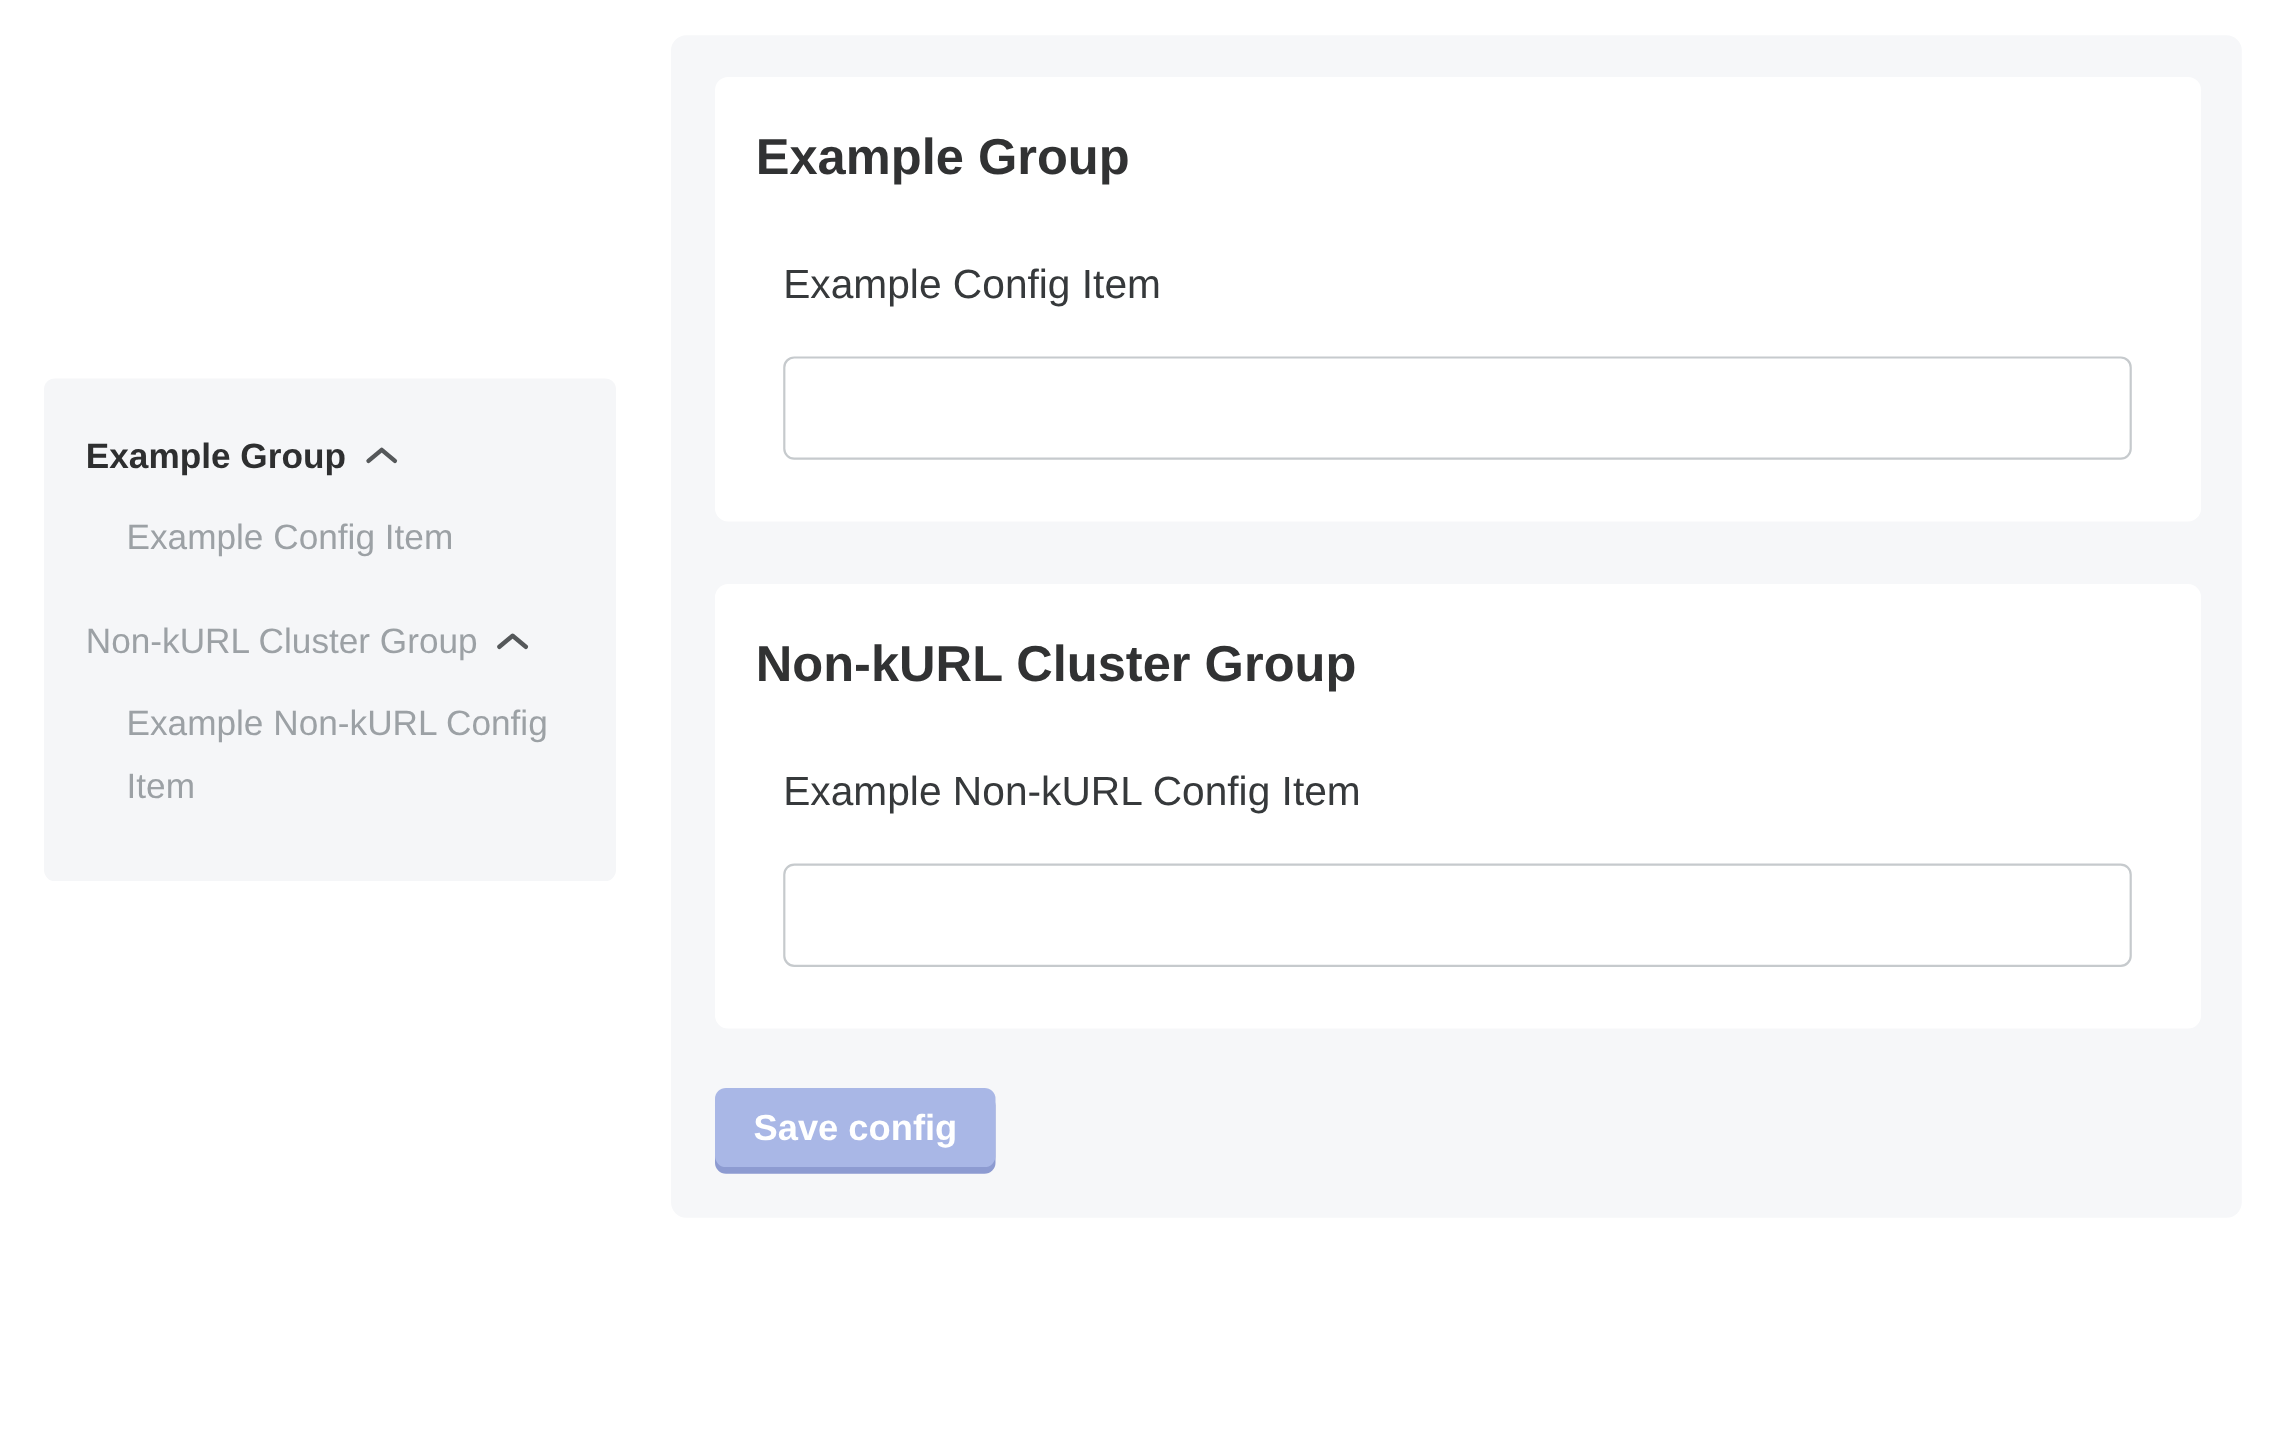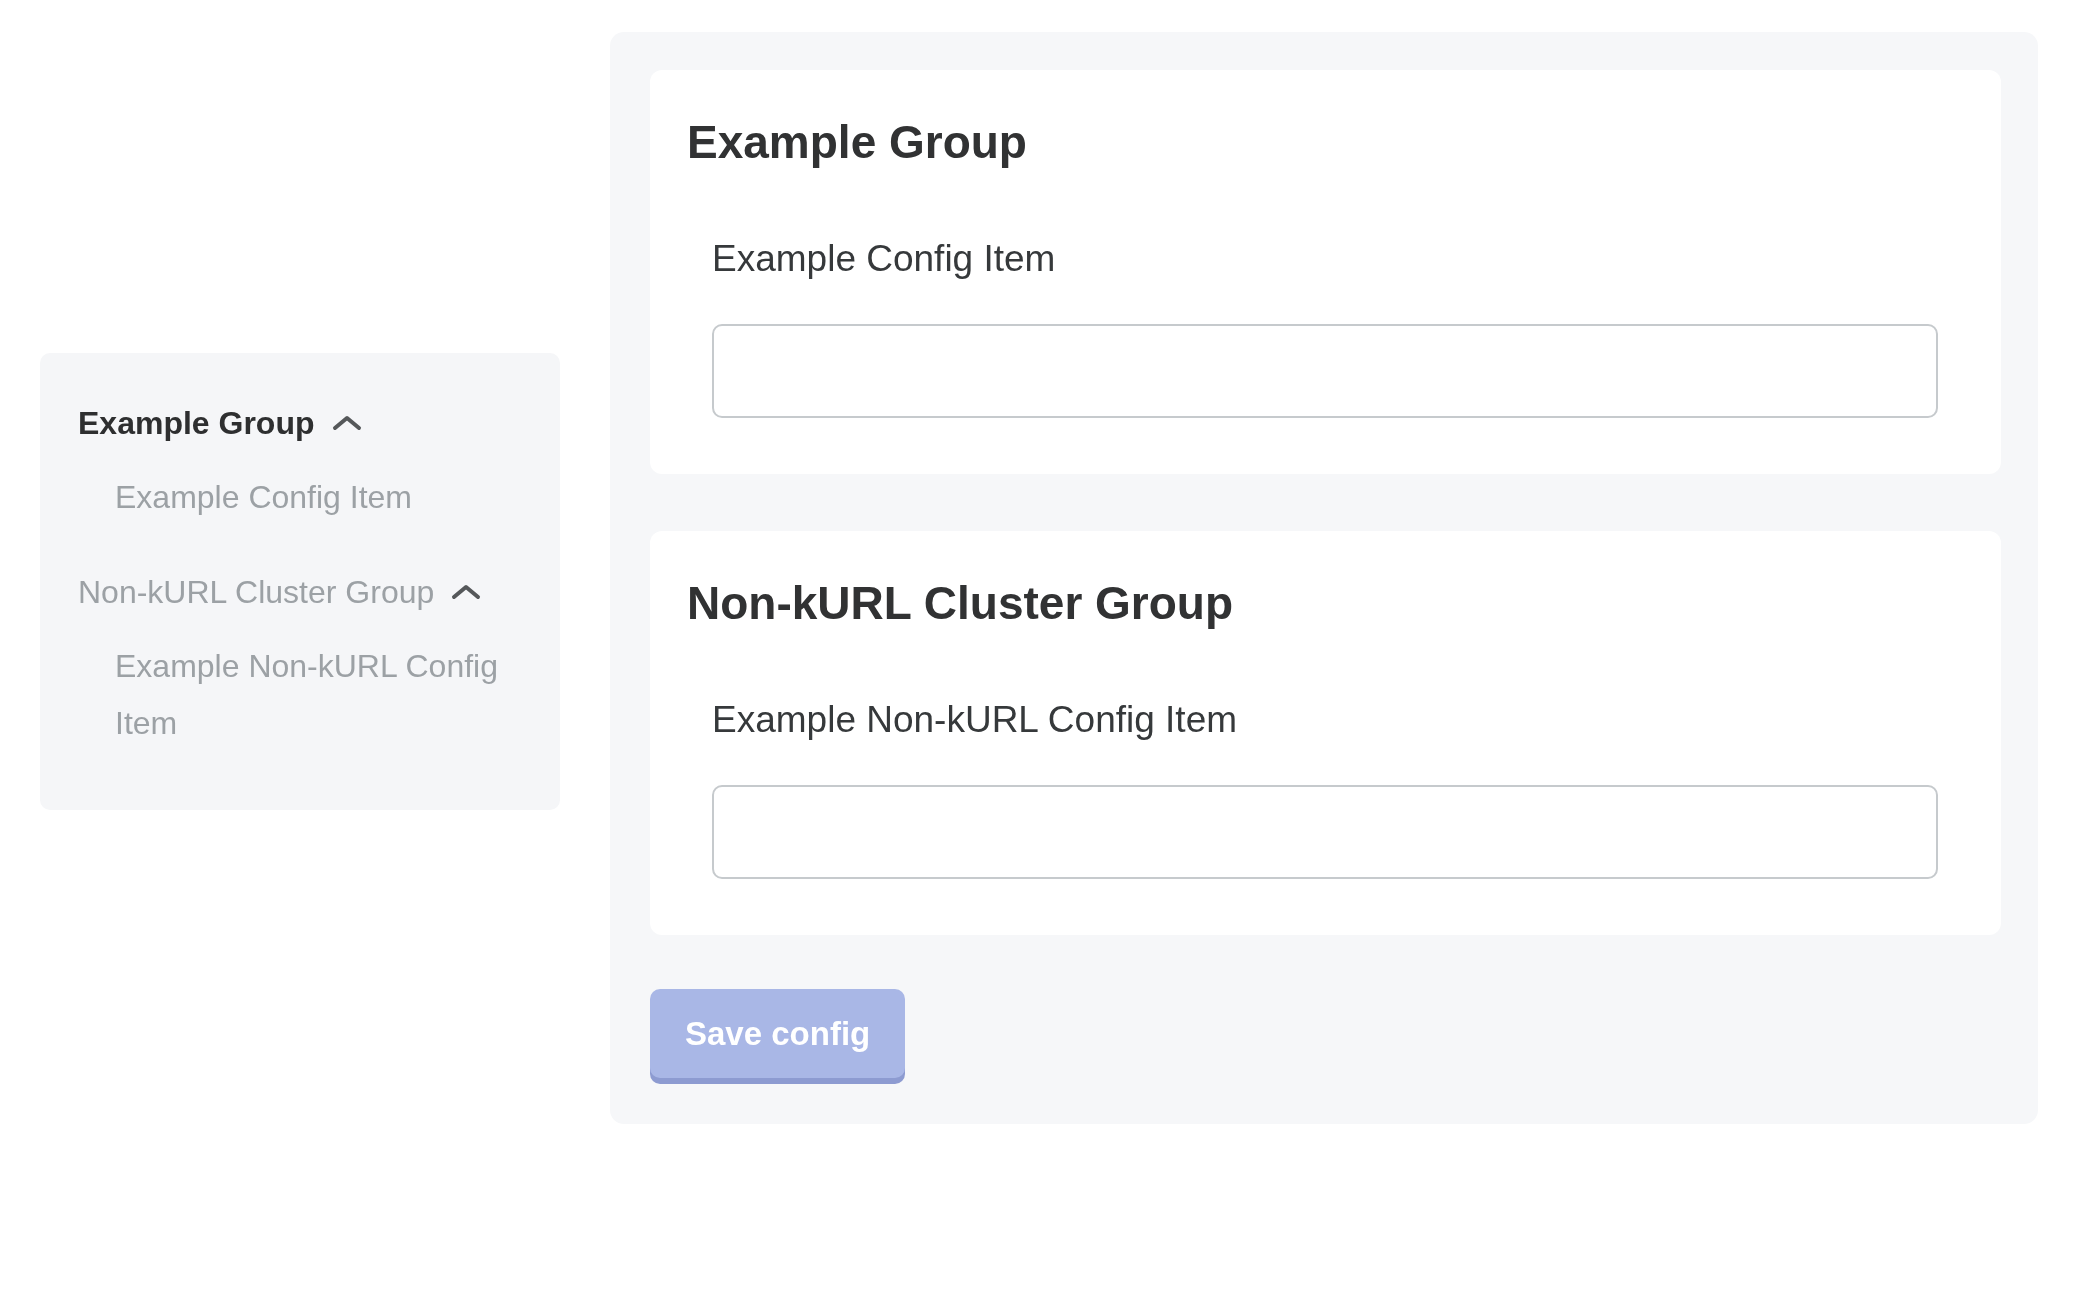--- a/index.html
+++ b/index.html
@@ -84,7 +84,7 @@
     background: #a9b7e6;
     box-shadow: 0 6px 0 0 #8d9bd1;
     border-radius: 10px;
-    height: 89px;
+    height: 72px;
     padding: 0 35px;
     font-family: inherit;
     font-size: 33px; font-weight: bold;

